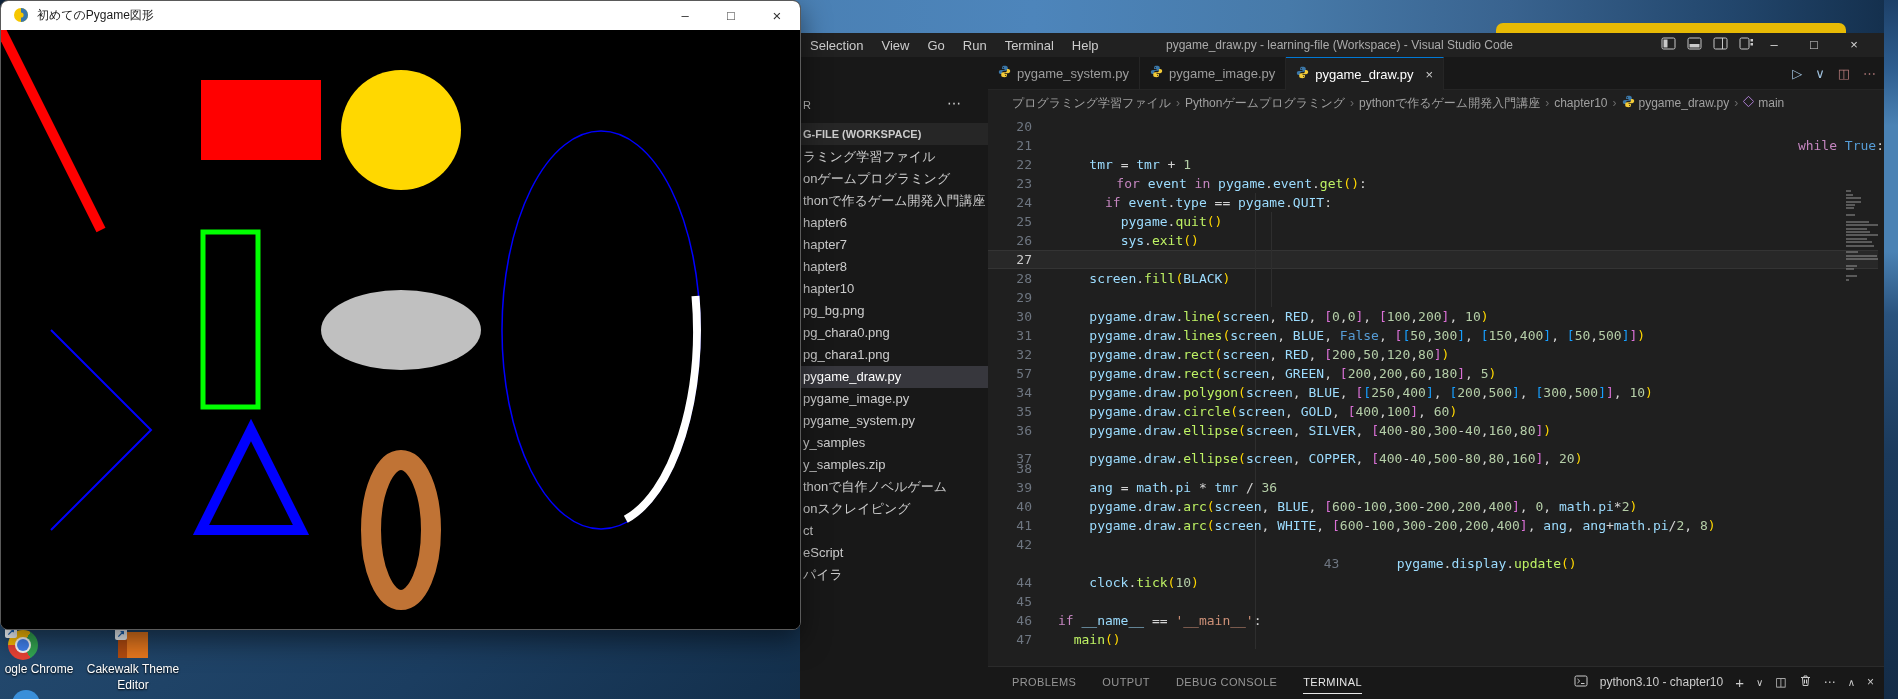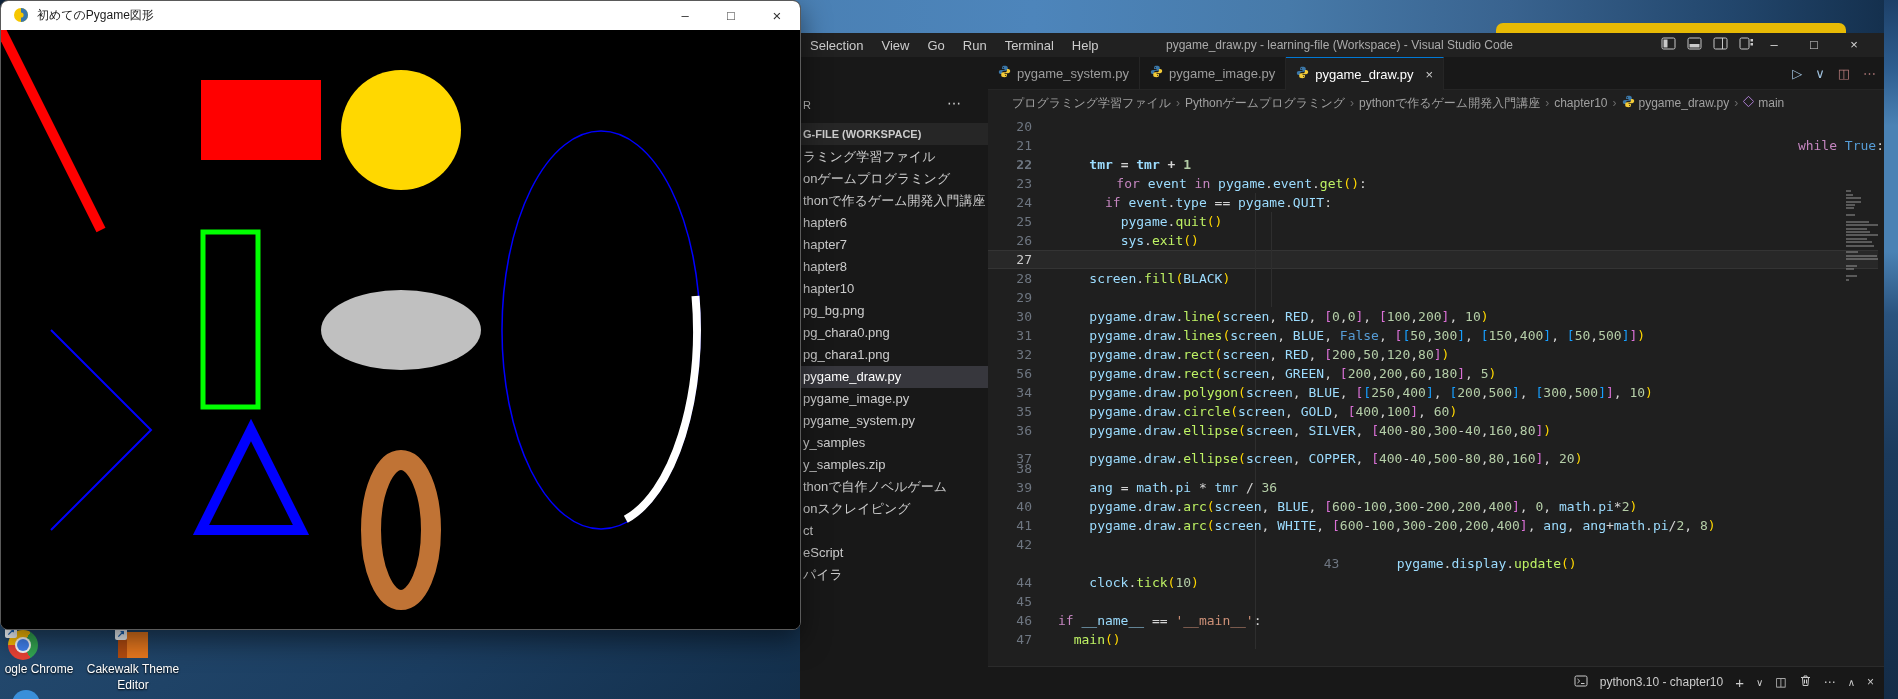--- a/index.html
+++ b/index.html
@@ -251,7 +251,7 @@
                 <span class="ln">21</span>
                 <span class="ctext"><span>  </span><span class="tk-k">while</span><span> </span><span class="tk-c">True</span><span>:</span></span>
               </div>
-              <div class="cline" style="top: 38px; font-weight: bold;">
+              <div class="cline" style="top: 38px;">
                 <span class="ln">22</span>
                 <span class="ctext"><span>    </span><span class="tk-v">tmr</span><span> </span><span class="tk-o">=</span><span> </span><span class="tk-v">tmr</span><span> </span><span class="tk-o">+</span><span> </span><span class="tk-n">1</span></span>
               </div>

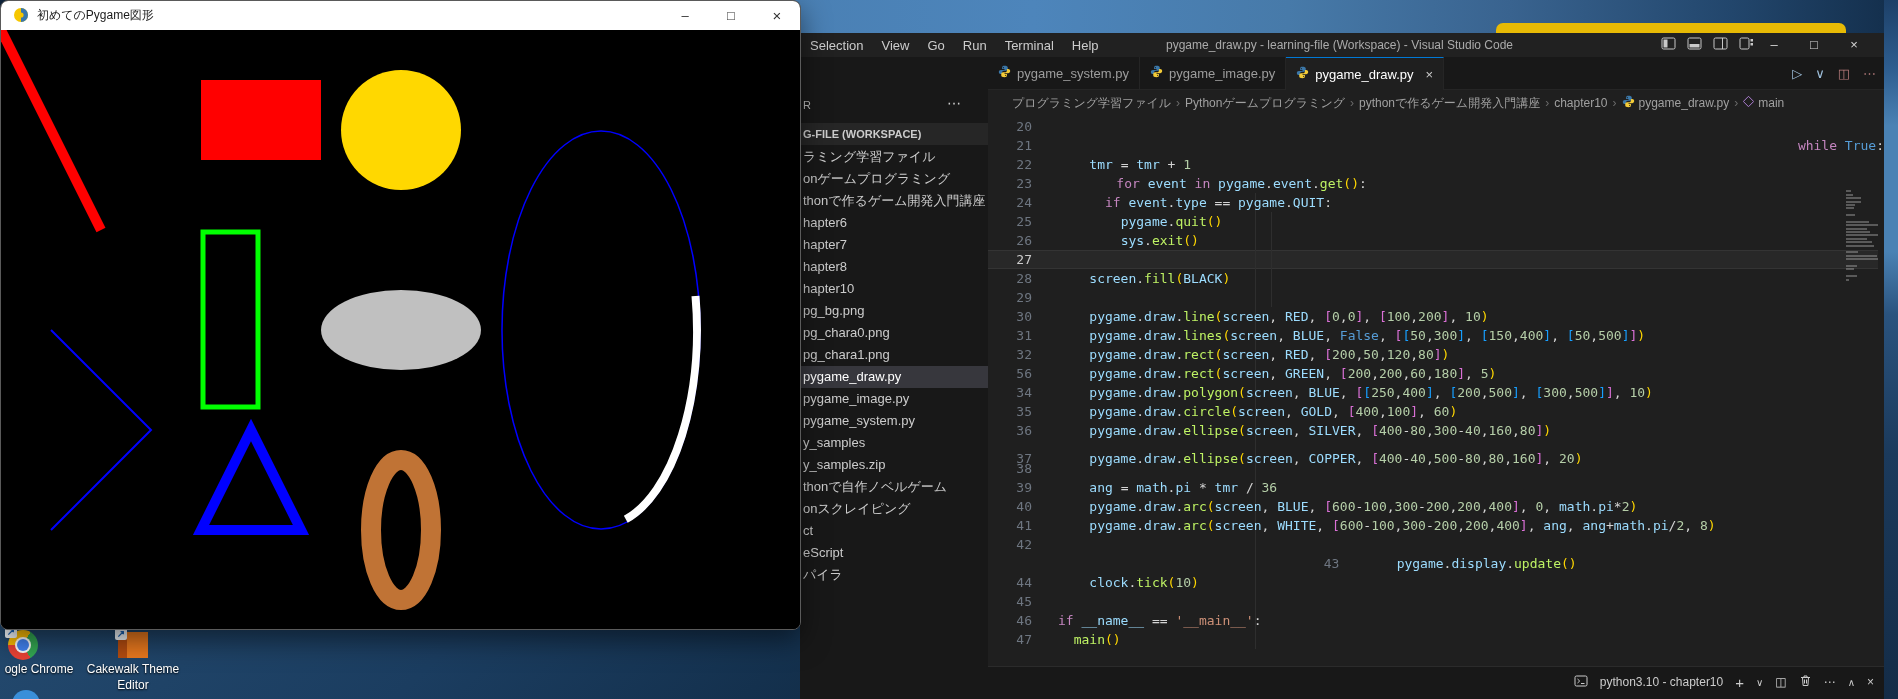--- a/index.html
+++ b/index.html
@@ -296,7 +296,7 @@
                 <span class="ctext"><span>    </span><span class="tk-v">pygame</span><span>.</span><span class="tk-v">draw</span><span>.</span><span class="tk-f">rect</span><span class="tk-p1">(</span><span class="tk-v">screen</span><span>, </span><span class="tk-v">RED</span><span>, </span><span class="tk-p2">[</span><span class="tk-n">200</span><span>,</span><span class="tk-n">50</span><span>,</span><span class="tk-n">120</span><span>,</span><span class="tk-n">80</span><span class="tk-p2">]</span><span class="tk-p1">)</span></span>
               </div>
               <div class="cline" style="top: 247px;">
-                <span class="ln">56</span>
+                <span class="ln">57</span>
                 <span class="ctext"><span>    </span><span class="tk-v">pygame</span><span>.</span><span class="tk-v">draw</span><span>.</span><span class="tk-f">rect</span><span class="tk-p1">(</span><span class="tk-v">screen</span><span>, </span><span class="tk-v">GREEN</span><span>, </span><span class="tk-p2">[</span><span class="tk-n">200</span><span>,</span><span class="tk-n">200</span><span>,</span><span class="tk-n">60</span><span>,</span><span class="tk-n">180</span><span class="tk-p2">]</span><span>, </span><span class="tk-n">5</span><span class="tk-p1">)</span></span>
               </div>
               <div class="cline" style="top: 266px;">

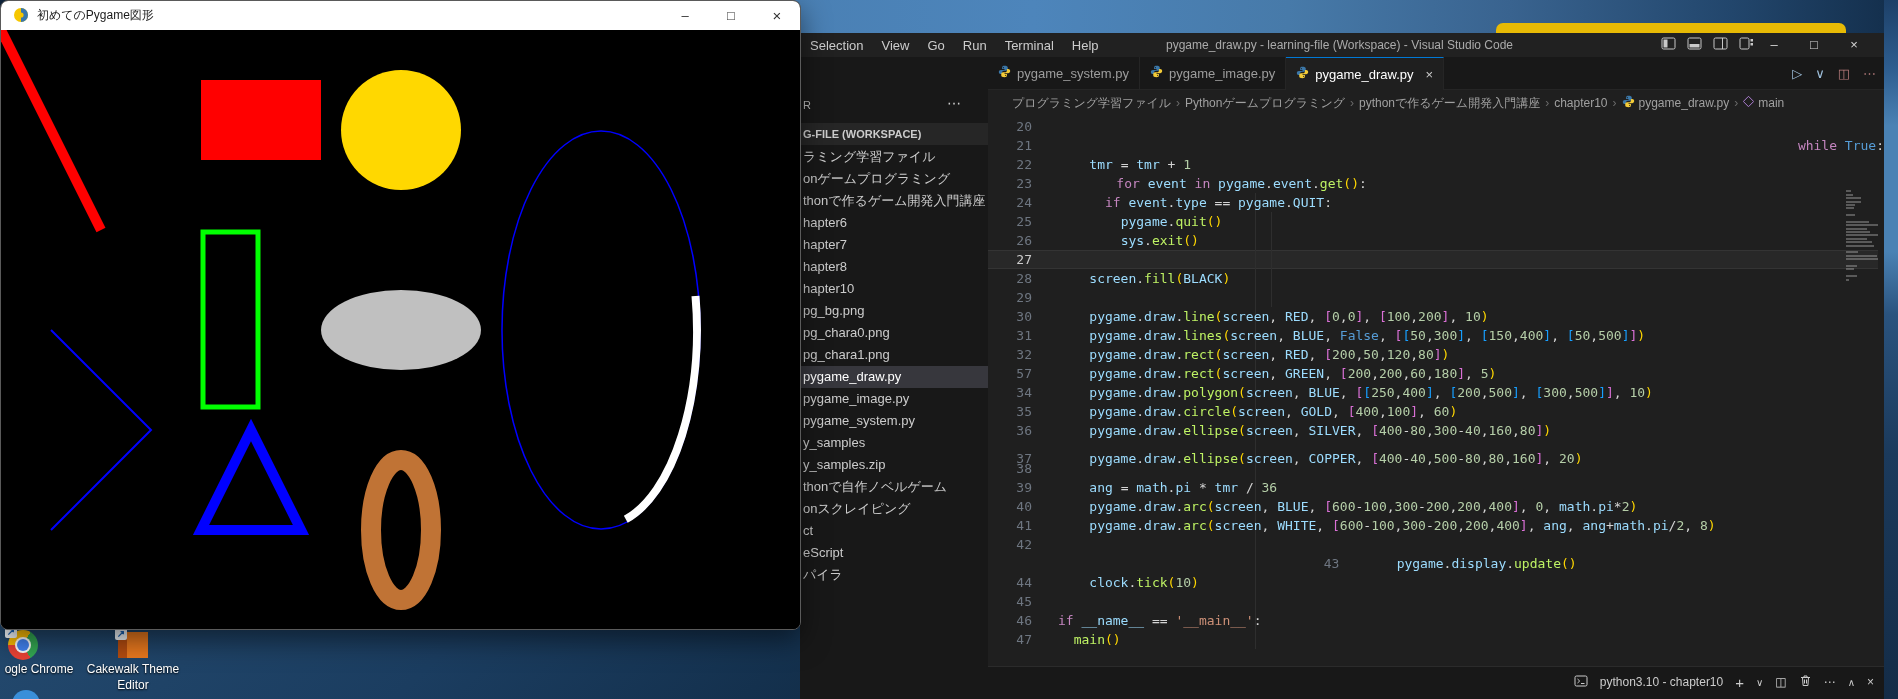--- a/index.html
+++ b/index.html
@@ -389,6 +389,12 @@
         </div>
 
         <div id="panel">
+          <div id="panel-tabs">
+              <div class="ptab">PROBLEMS</div>
+              <div class="ptab">OUTPUT</div>
+              <div class="ptab">DEBUG CONSOLE</div>
+              <div class="ptab act">TERMINAL</div>
+            </div>
           <div id="panel-right">
             <span><svg width="14" height="14" viewBox="0 0 14 14">
                   <rect x="1" y="2" width="12" height="10" rx="1.5" fill="none" stroke="#cccccc"></rect>

